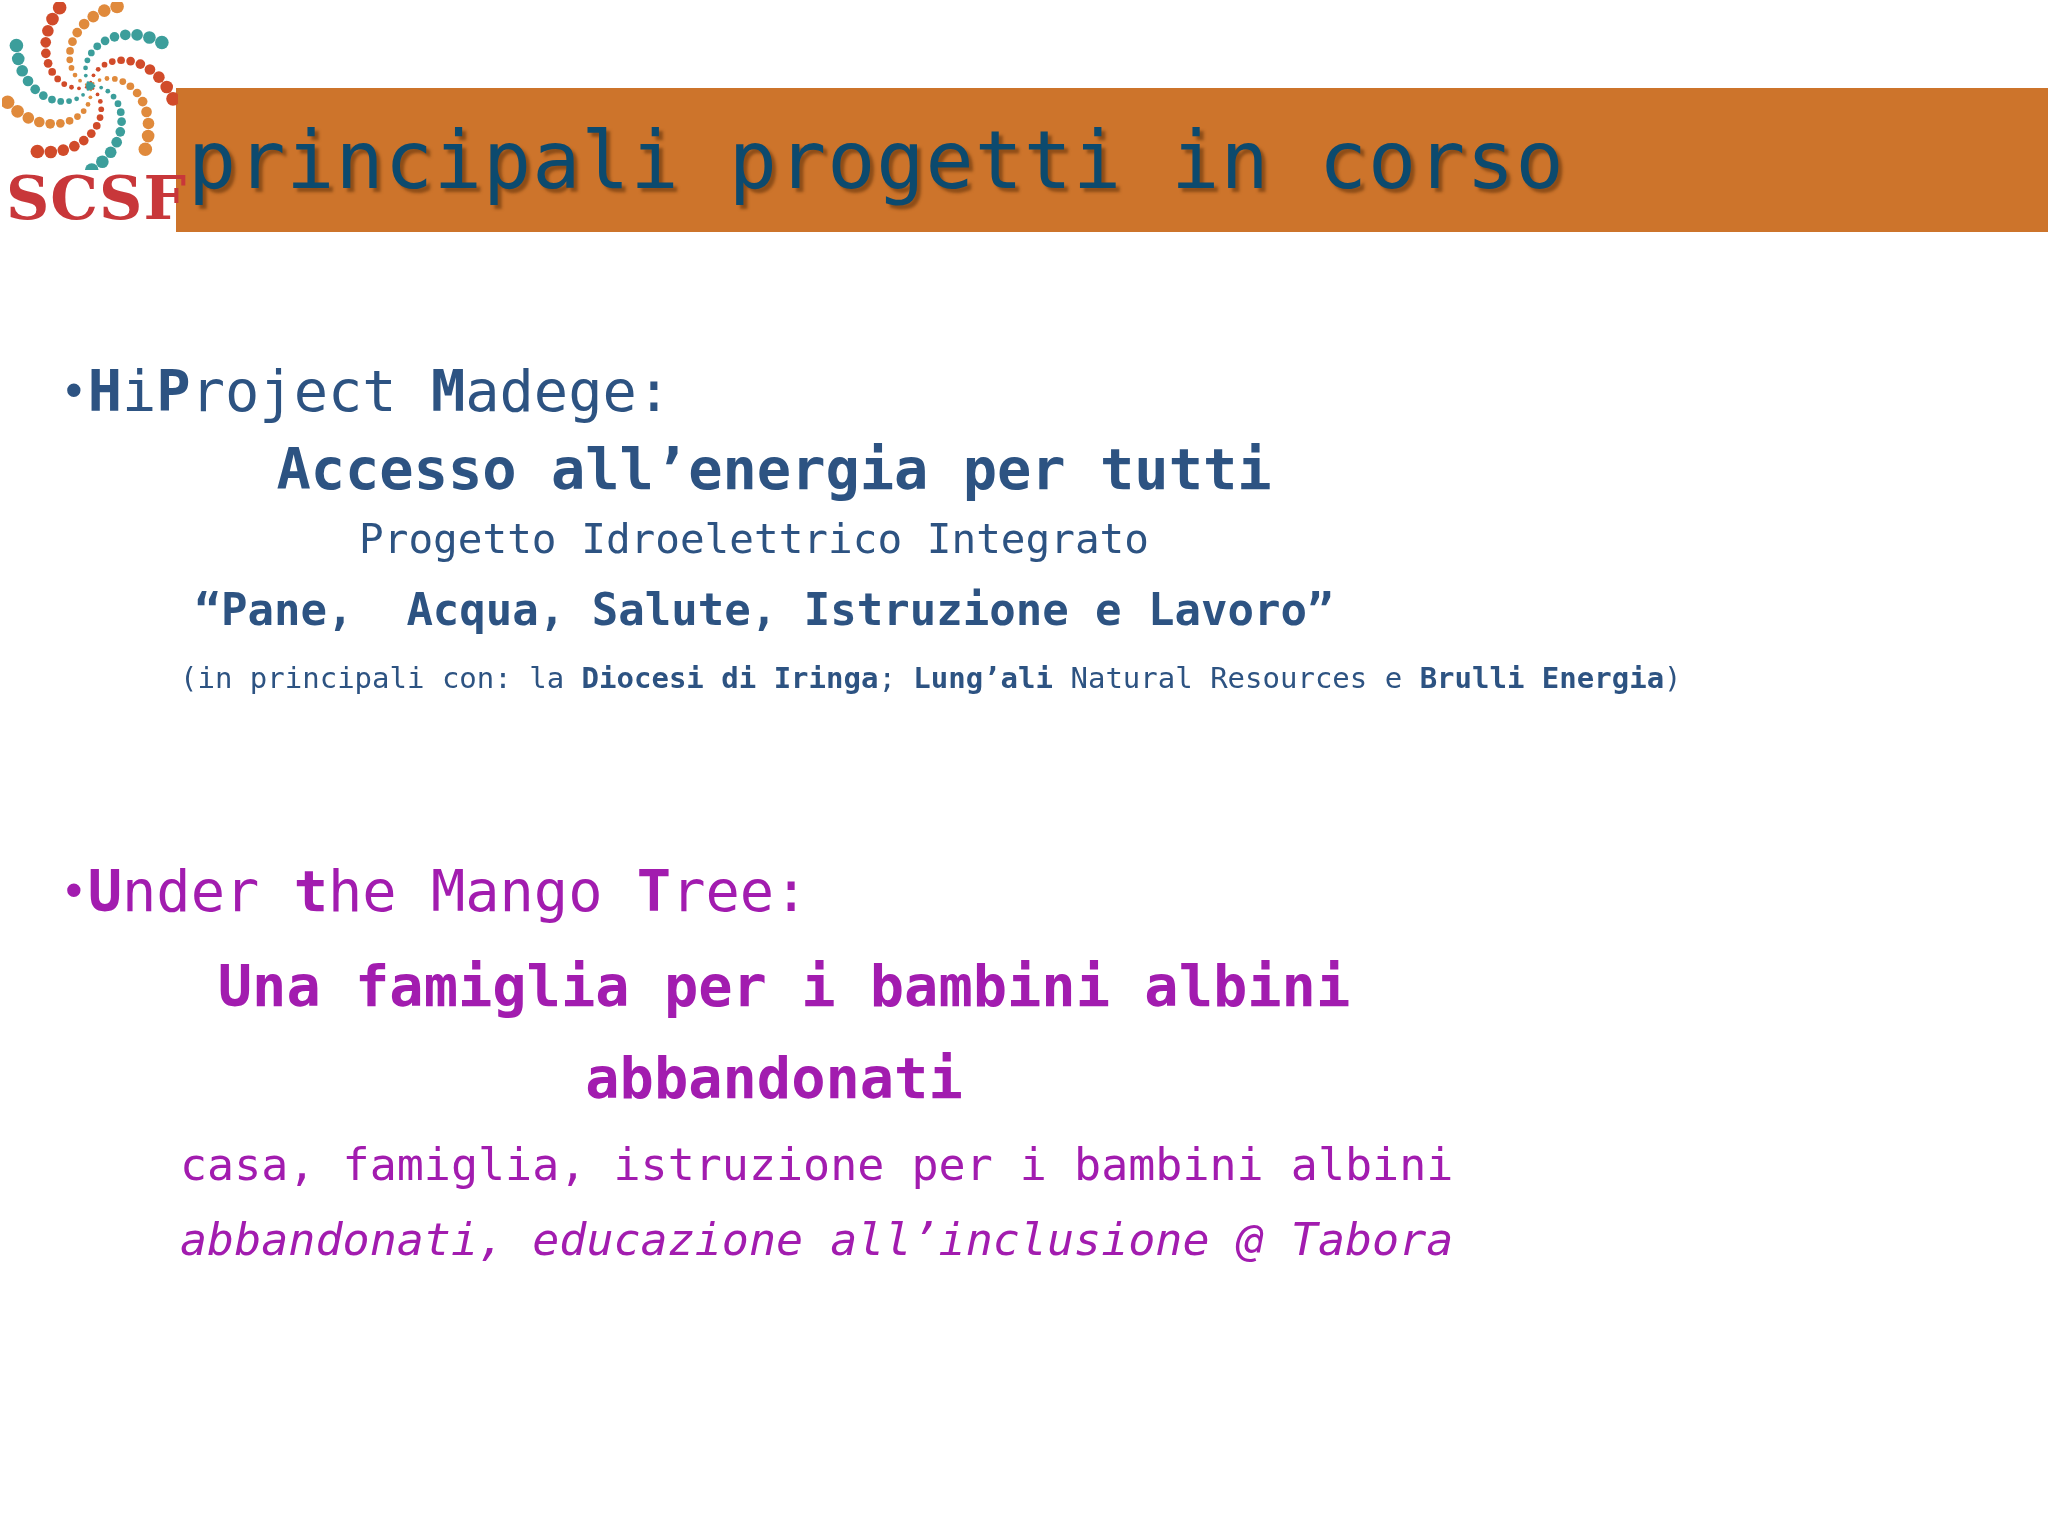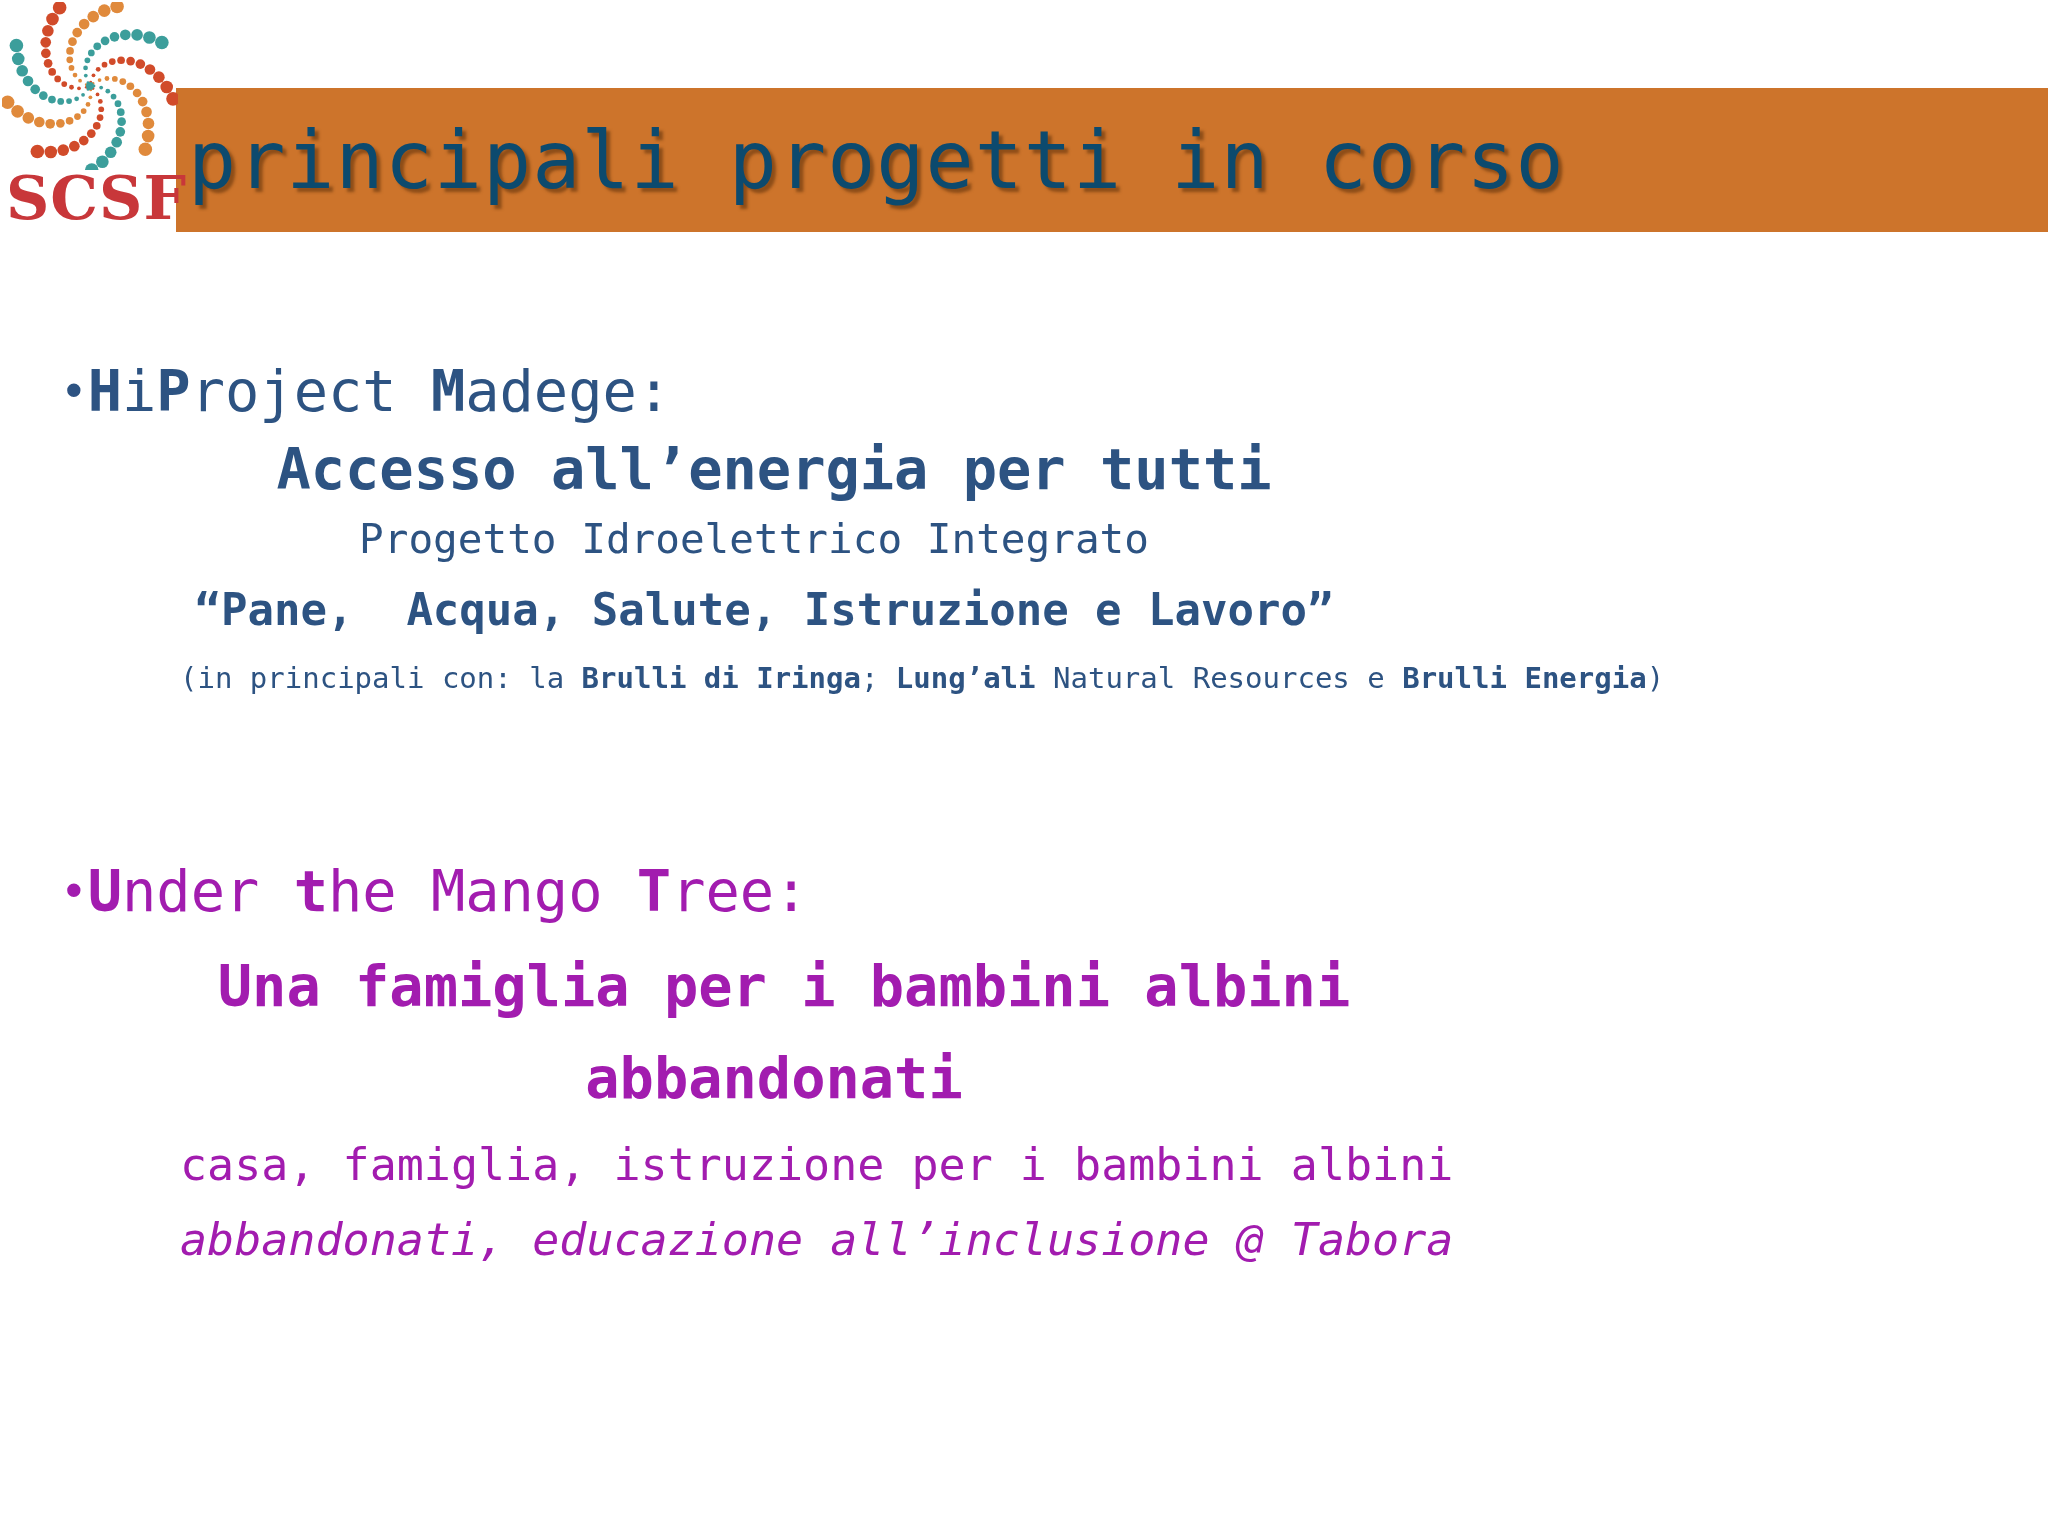--- a/index.html
+++ b/index.html
@@ -256,7 +256,7 @@
 
     <div class="bullet-line l-b4 blue">“Pane,  Acqua, Salute, Istruzione e Lavoro”</div>
 
-    <div class="bullet-line l-b5 blue"><span>(in principali con: la </span><b>Brulli di Iringa</b><span>; </span><b>Lung’ali</b><span> Natural Resources e </span><b>Brulli Energia</b><span>)</span></div>
+    <div class="bullet-line l-b5 blue"><span>(in principali con: la </span><b>Diocesi di Iringa</b><span>; </span><b>Lung’ali</b><span> Natural Resources e </span><b>Brulli Energia</b><span>)</span></div>
 
     <div class="bullet-line l-o1 orange"><span class="dot-bullet">•</span><b>U</b><span>nder </span><b>t</b><span>he Mango </span><b>T</b><span>ree:</span></div>
 

